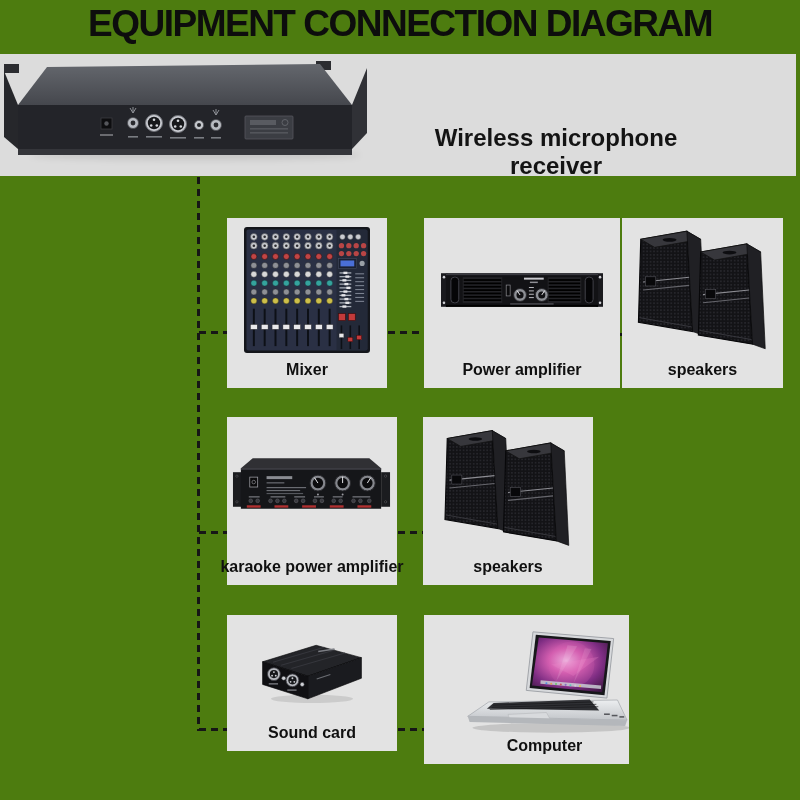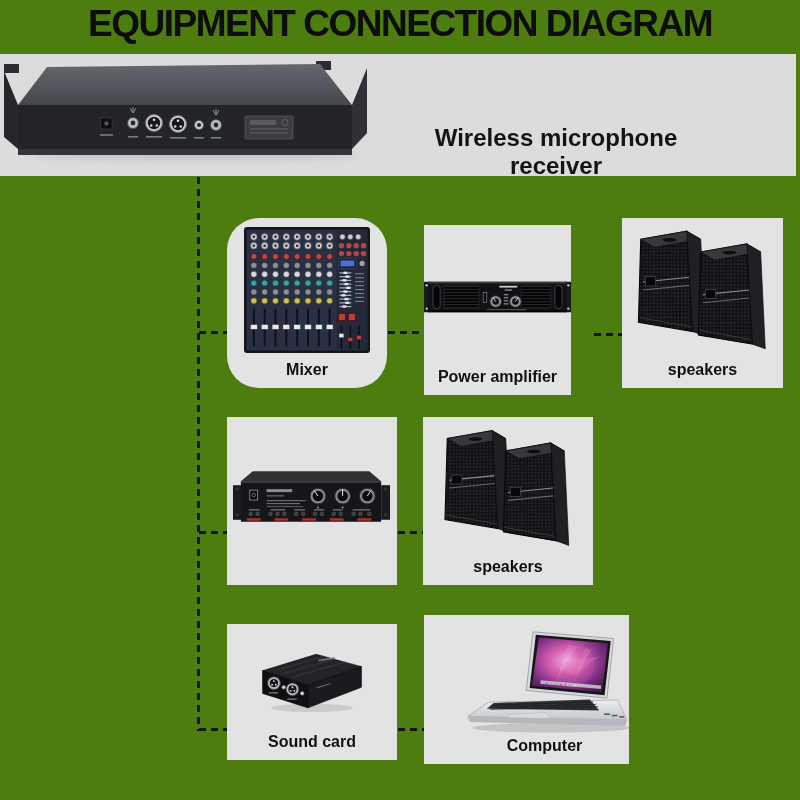--- a/index.html
+++ b/index.html
@@ -28,7 +28,7 @@
   .card{position:absolute;background:#e3e3e3;display:flex;flex-direction:column;align-items:center;}
   .card .art{flex:1;width:100%;display:flex;align-items:center;justify-content:center;}
   .card .label{font-weight:700;font-size:16px;color:#101010;margin:0 4px 9px 4px;text-align:center;white-space:nowrap;}
-  #card-mixer{left:227px;top:218px;width:160px;height:170px;border-radius:32px;}
+  #card-mixer{left:227px;top:218px;width:160px;height:170px;}
   #card-poweramp{left:424px;top:225px;width:147px;height:170px;}
   #card-speakers1{left:622px;top:218px;width:161px;height:170px;}
   #card-karaoke{left:227px;top:417px;width:170px;height:168px;}

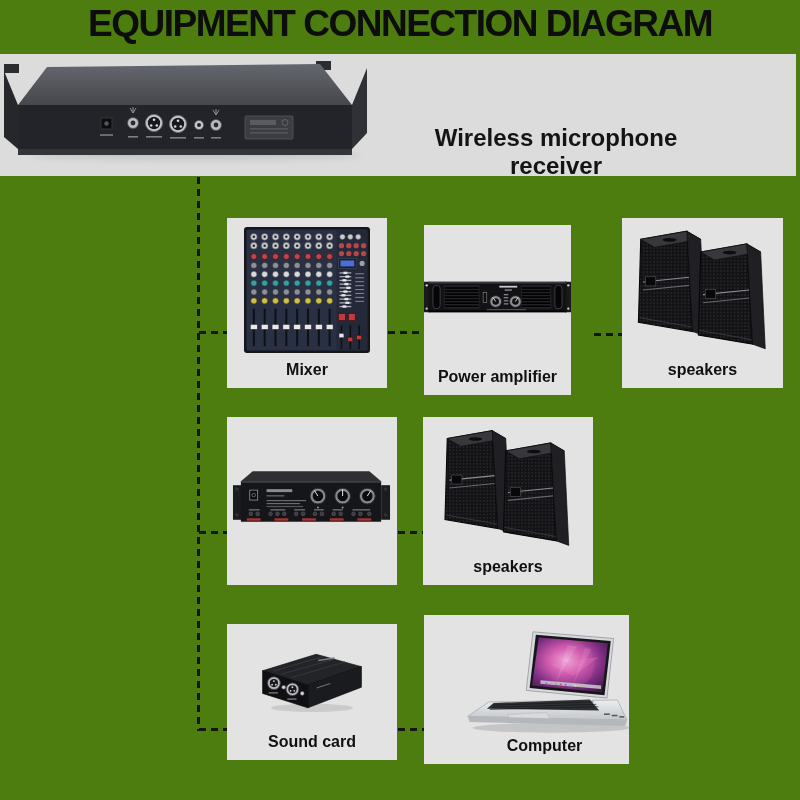--- a/index.html
+++ b/index.html
@@ -29,7 +29,7 @@
   .card .art{flex:1;width:100%;display:flex;align-items:center;justify-content:center;}
   .card .label{font-weight:700;font-size:16px;color:#101010;margin:0 4px 9px 4px;text-align:center;white-space:nowrap;}
   #card-mixer{left:227px;top:218px;width:160px;height:170px;}
-  #card-poweramp{left:424px;top:225px;width:147px;height:170px;}
+  #card-poweramp{left:424px;top:218px;width:196px;height:170px;}
   #card-speakers1{left:622px;top:218px;width:161px;height:170px;}
   #card-karaoke{left:227px;top:417px;width:170px;height:168px;}
   #card-speakers2{left:423px;top:417px;width:170px;height:168px;}

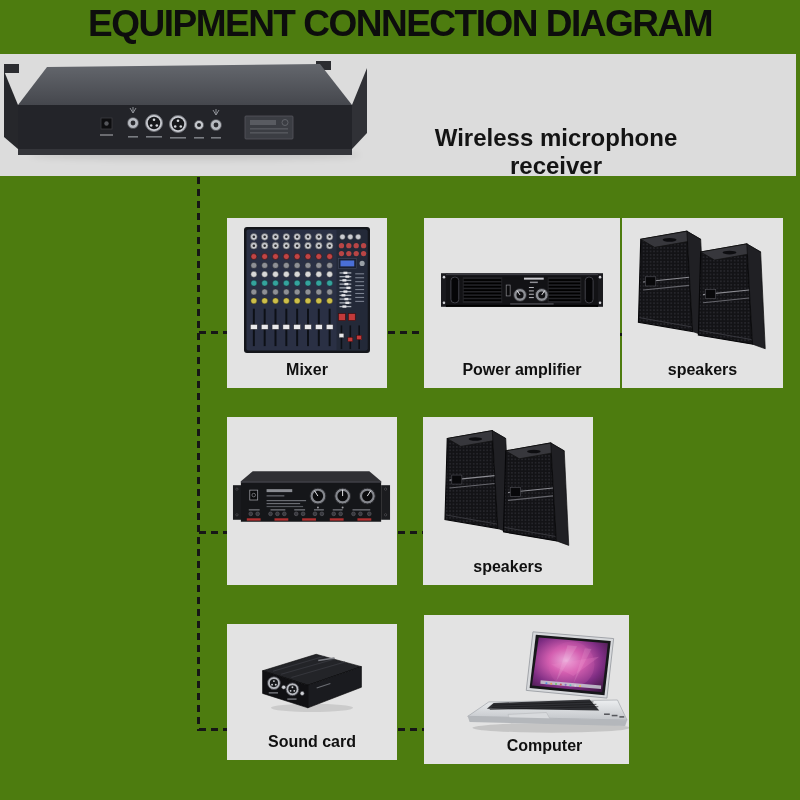--- a/index.html
+++ b/index.html
@@ -362,6 +362,7 @@
         </g>
       </svg>
     </div>
+    <div class="label">karaoke power amplifier</div>
   </div>
 
   <div class="card" id="card-speakers2">

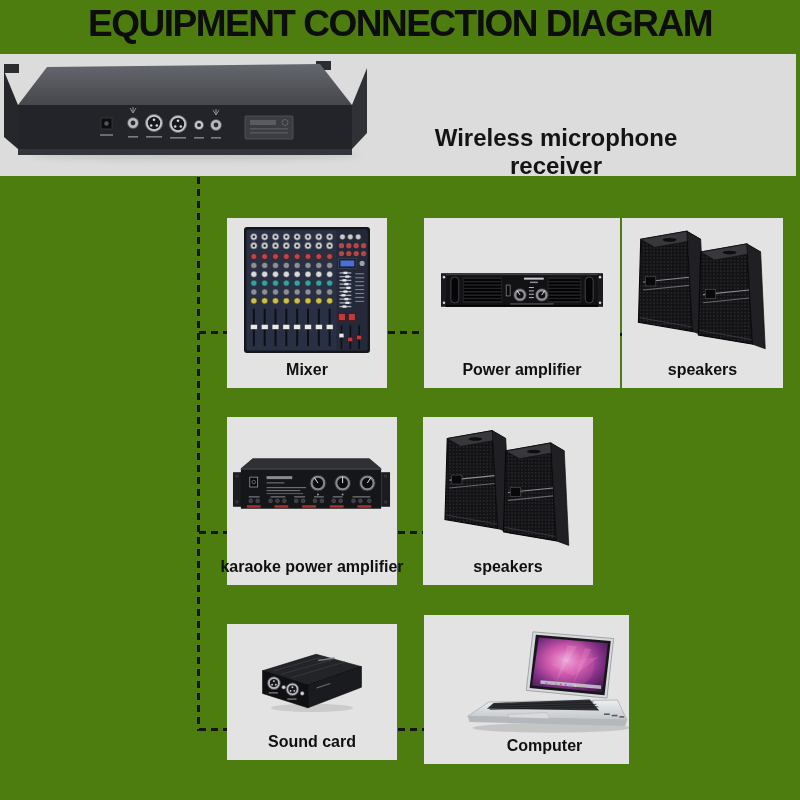--- a/index.html
+++ b/index.html
@@ -33,7 +33,7 @@
   #card-speakers1{left:622px;top:218px;width:161px;height:170px;}
   #card-karaoke{left:227px;top:417px;width:170px;height:168px;}
   #card-speakers2{left:423px;top:417px;width:170px;height:168px;}
-  #card-soundcard{left:227px;top:615px;width:170px;height:136px;margin-top:9px;}
+  #card-soundcard{left:227px;top:615px;width:170px;height:136px;}
   #card-computer{left:424px;top:615px;width:169px;height:149px;padding-left:36px;}
 </style>
 </head>

